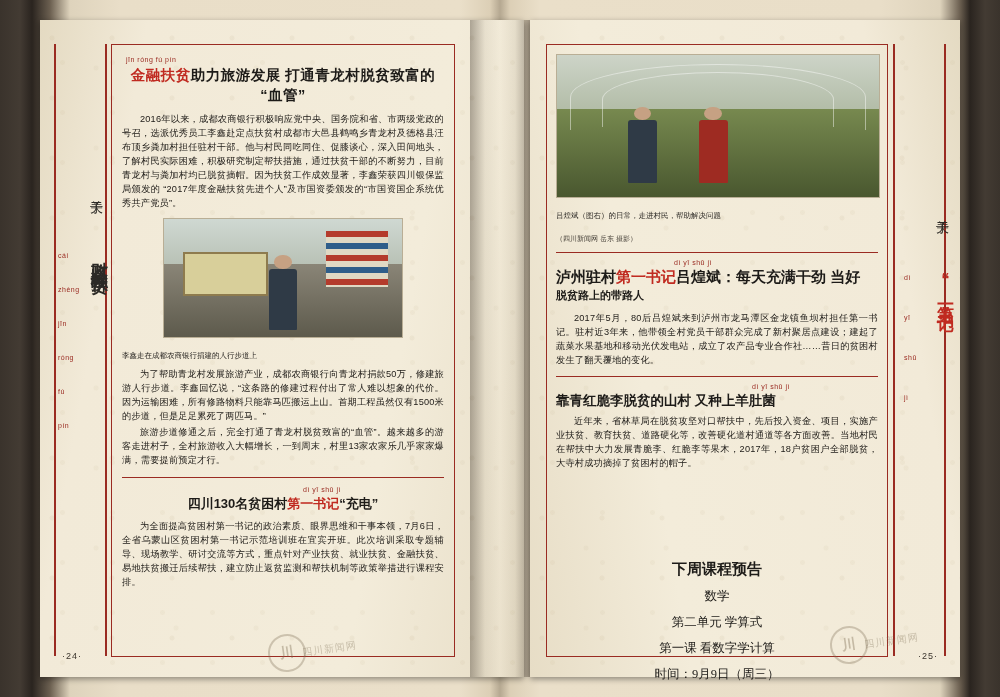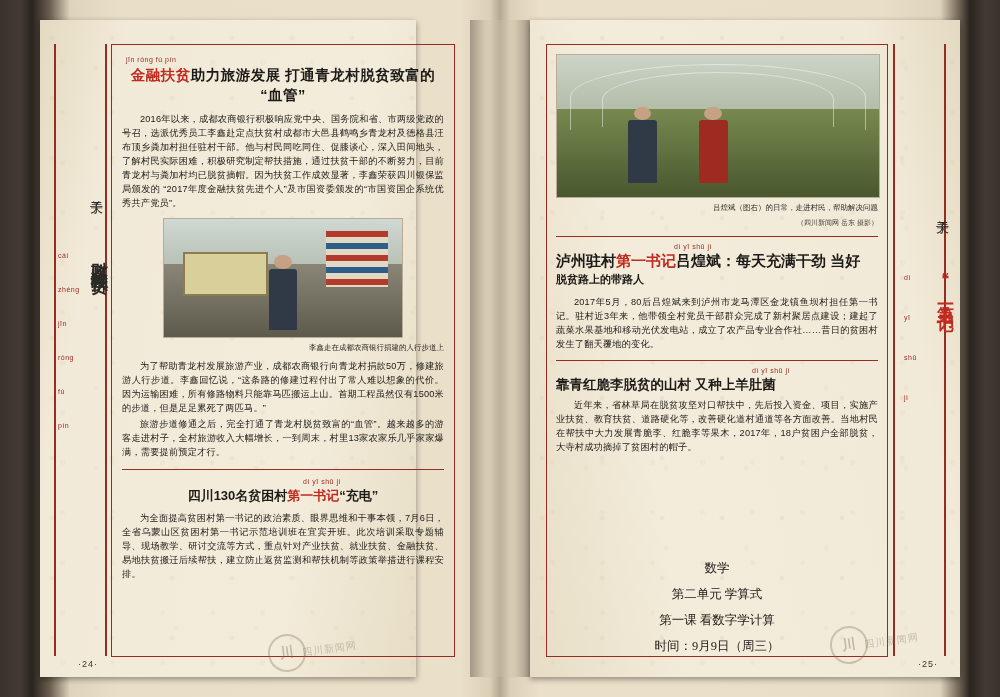--- a/index.html
+++ b/index.html
@@ -17,7 +17,7 @@
     position:absolute;top:20px;height:657px;
     background:#efe7d4;
   }
-  .page.left{left:40px;width:376px;
+  .page.left{left:40px;width:484px;
     background:linear-gradient(100deg,#e4dac2 0%, #f2ead8 18%, #f3ecda 70%, #e7ddc6 100%);
     box-shadow:0 2px 6px rgba(0,0,0,.4);
   }

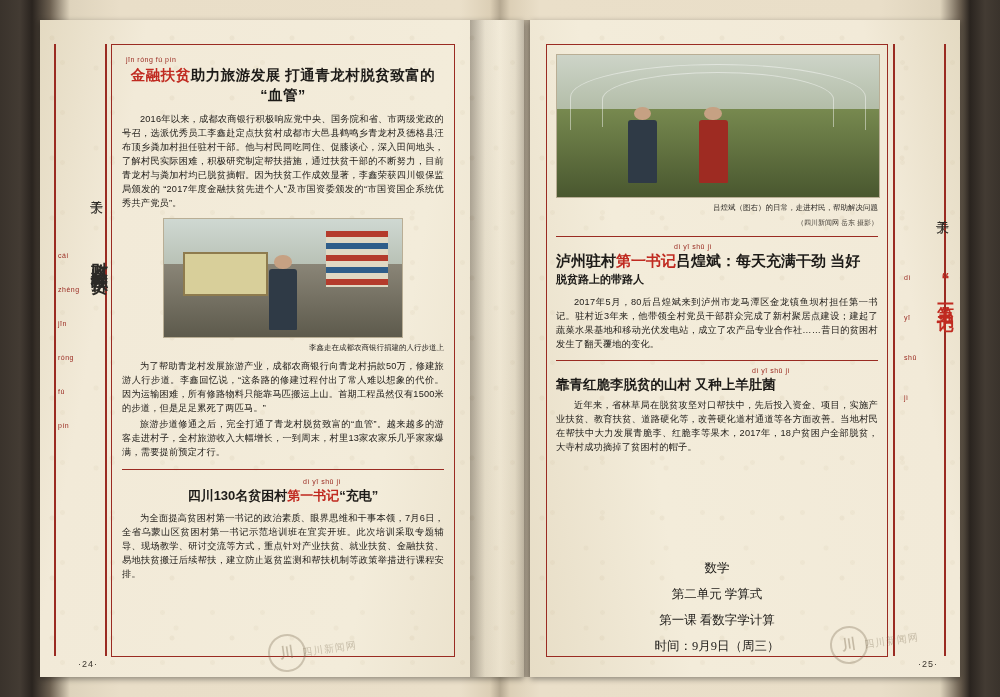--- a/index.html
+++ b/index.html
@@ -72,7 +72,7 @@
     border:1px solid #b9ae95;
   }
   .cap{
-    font-size:7.5px;color:#2b2824;line-height:11px;text-align:right;margin-top:4px;
+    font-size:7.5px;color:#2b2824;line-height:11px;text-align:left;margin-top:12px;
   }
   .cap2{font-size:7px;color:#4a443c;}
   .folio{

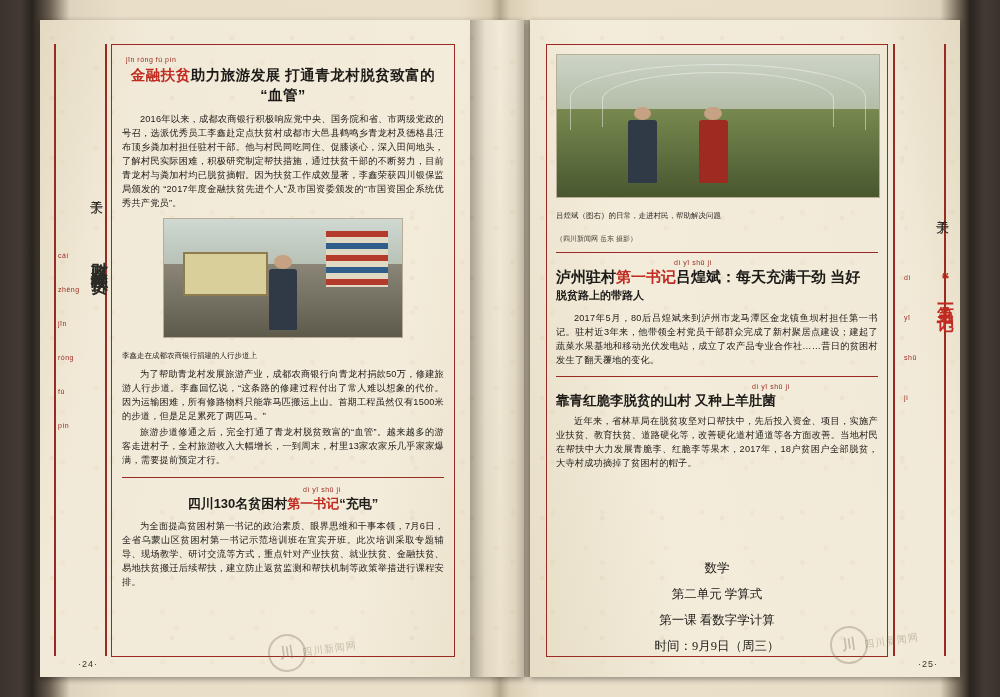--- a/index.html
+++ b/index.html
@@ -239,6 +239,7 @@
     </div>
 
     <div class="notice" style="left:26px;top:540px;width:322px;">
+      <div class="t">下周课程预告</div>
       <div class="l">数学</div>
       <div class="l">第二单元  学算式</div>
       <div class="l">第一课  看数字学计算</div>

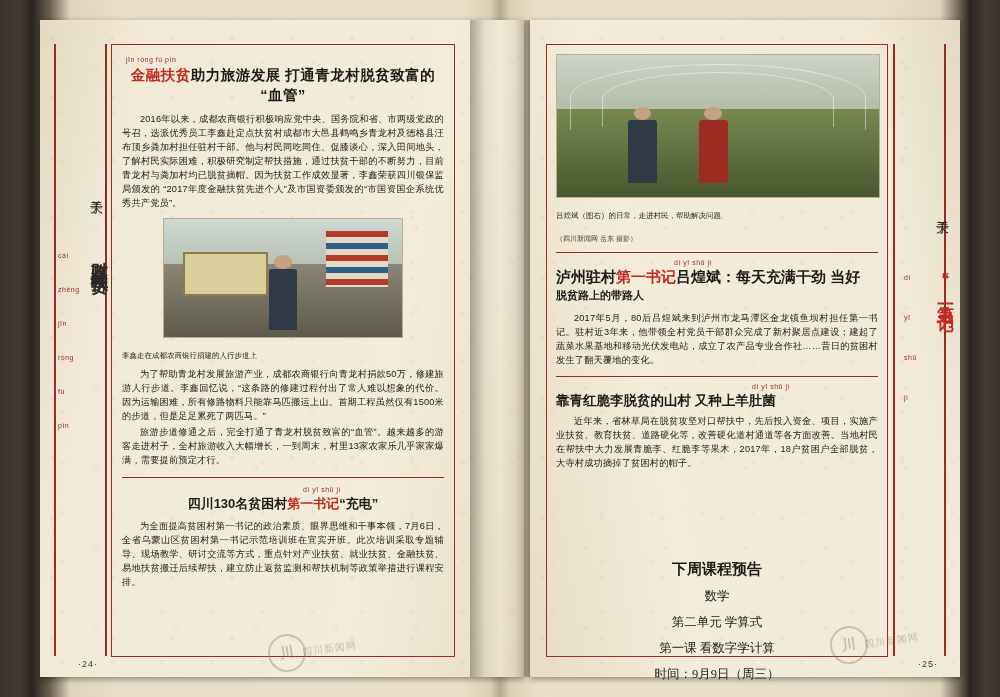--- a/index.html
+++ b/index.html
@@ -76,7 +76,7 @@
   }
   .cap2{font-size:7px;color:#4a443c;}
   .folio{
-    position:absolute;bottom:8px;font-size:9px;color:#3b352d;letter-spacing:1px;margin-left:16px;
+    position:absolute;bottom:16px;font-size:9px;color:#3b352d;letter-spacing:1px;
   }
   .watermark{
     position:absolute;font-size:10px;color:rgba(120,105,80,.35);

